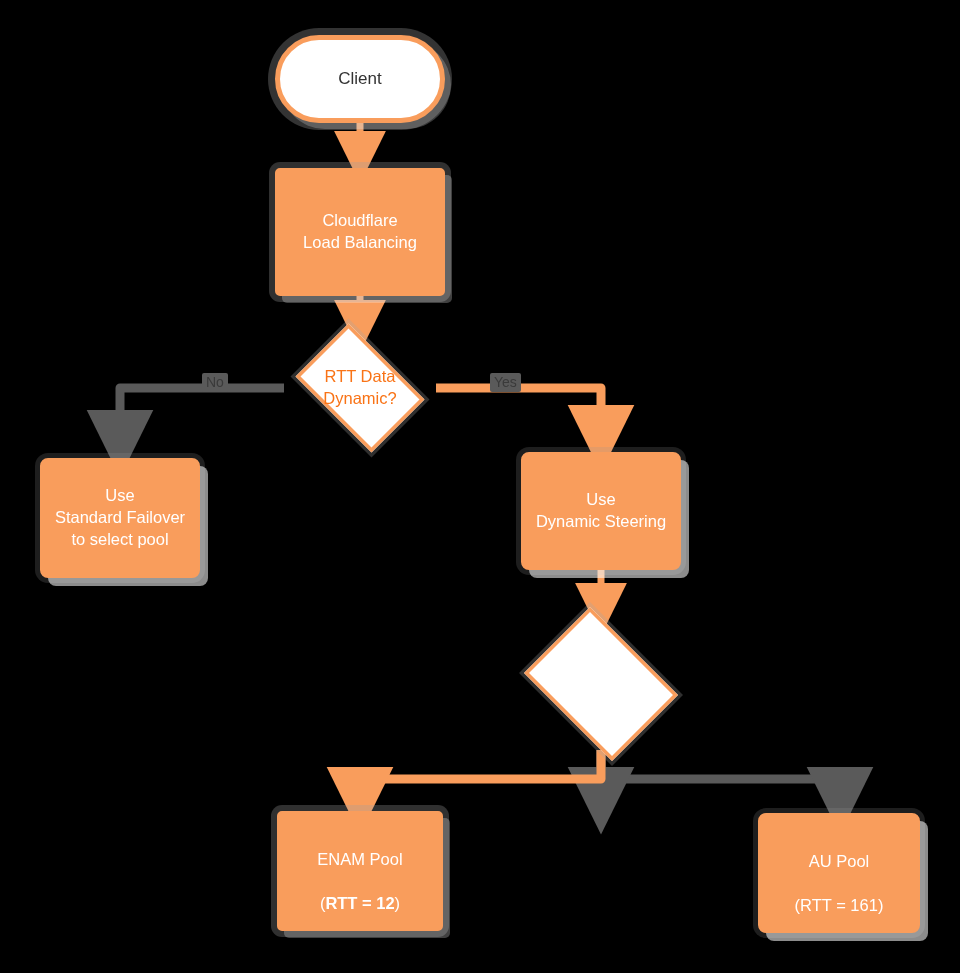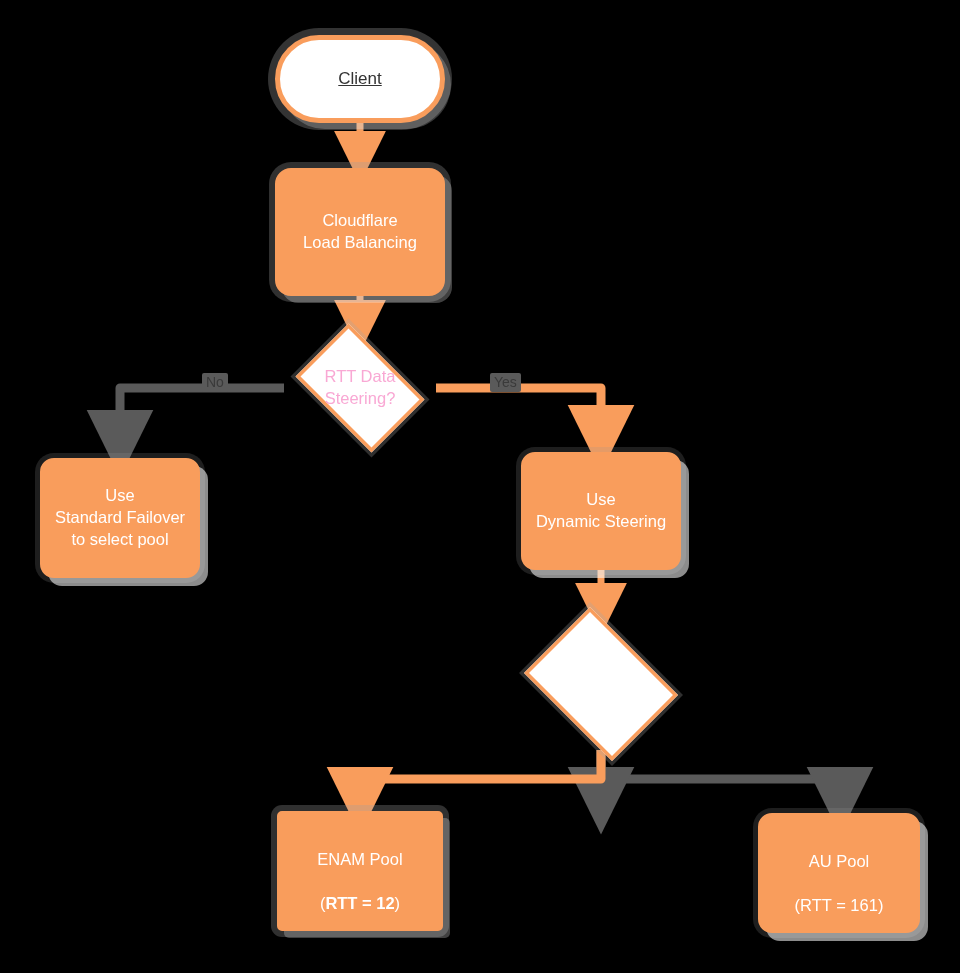--- a/index.html
+++ b/index.html
@@ -42,7 +42,6 @@
     font-size: 17px;
     box-shadow: 6px 6px 0 0 rgba(255,255,255,0.22),
                 0 0 0 7px rgba(170,170,170,0.30);
-    text-decoration: underline;
   }
   
   .node-process {

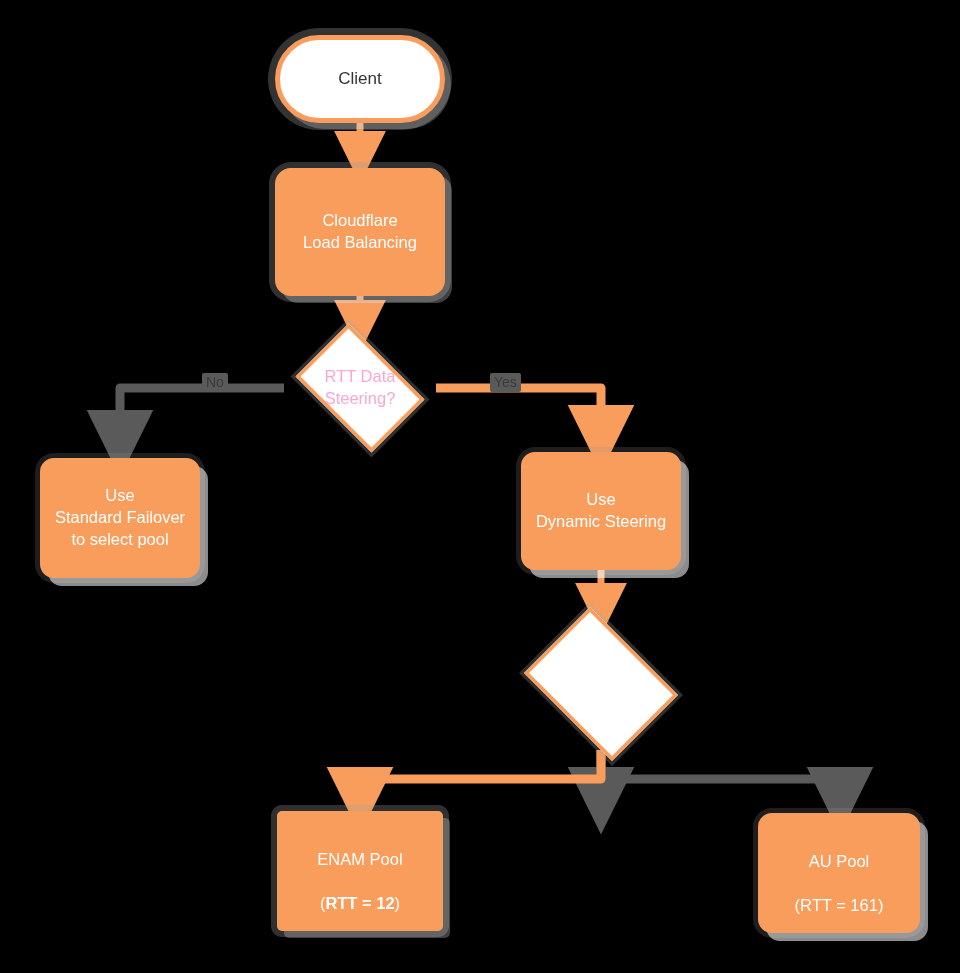--- a/index.html
+++ b/index.html
@@ -142,7 +142,7 @@
     <span class="node-label">Client</span>
   </div>
 
-  <div class="node node-process" style="left:275px; top:168px; width:170px; height:128px;border-radius:16px;">
+  <div class="node node-process" style="left:275px; top:168px; width:170px; height:128px;">
     <span class="node-label">Cloudflare
 Load Balancing</span>
   </div>

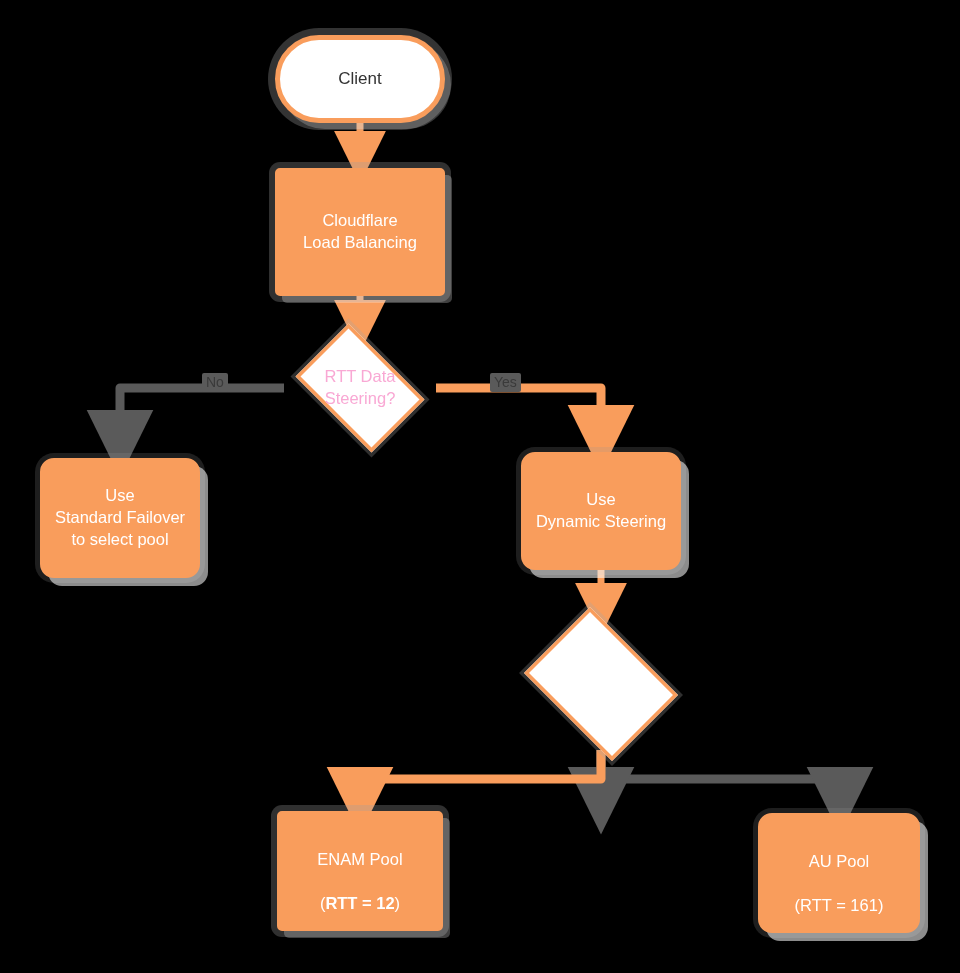--- a/index.html
+++ b/index.html
@@ -62,7 +62,7 @@
   .node-diamond {
     background: transparent;
     border: none;
-    color: #f9a8d4;
+    color: #f97316;
     font-size: 16.5px;
   }
   .node-diamond .dia-shape {

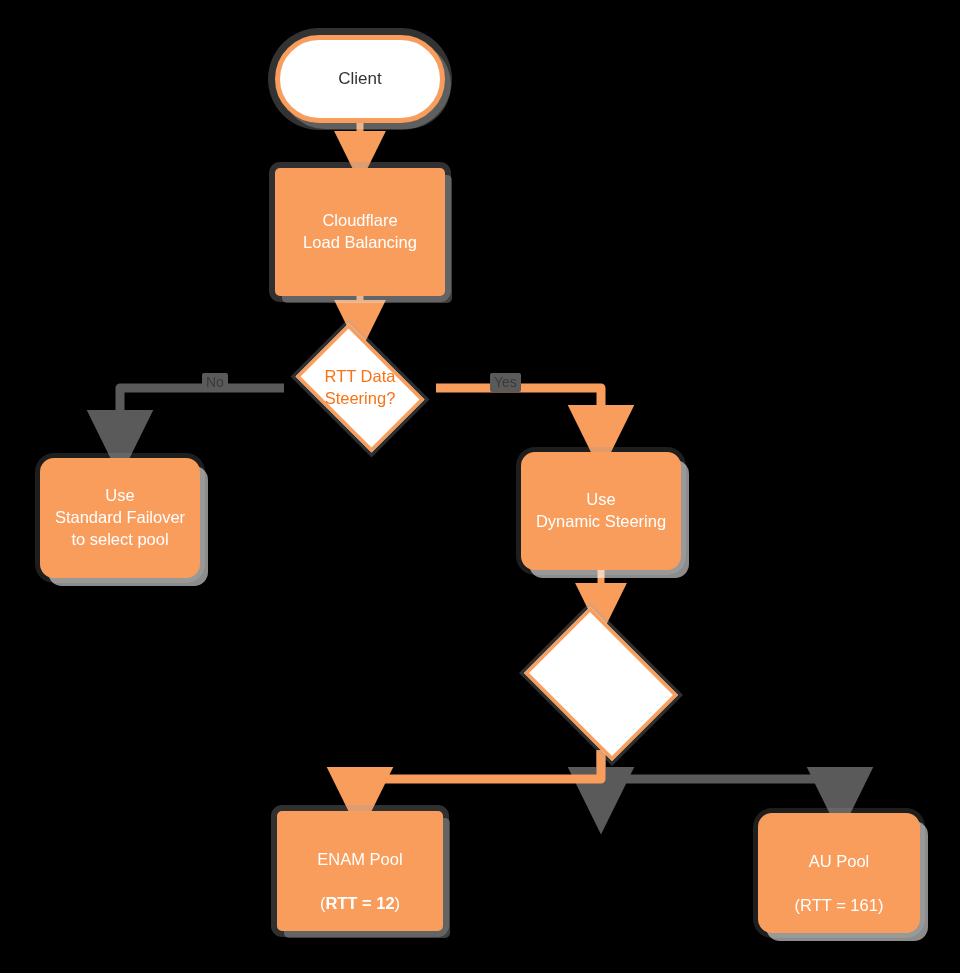--- a/index.html
+++ b/index.html
@@ -151,7 +151,7 @@
     <span class="dia-shape"></span>
     <span class="dia-label">
       <span>RTT Data</span><br>
-      <span>Steering?</span>
+      <span>Dynamic?</span>
     </span>
   </div>
 

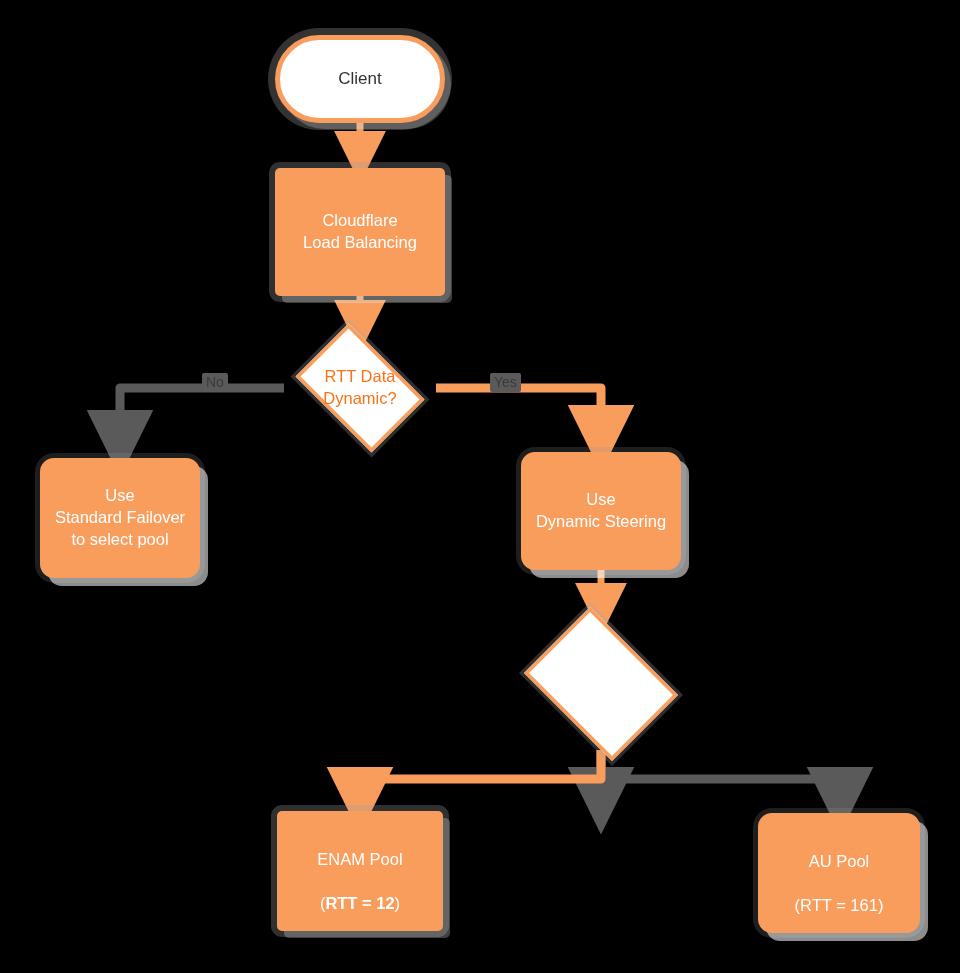--- a/index.html
+++ b/index.html
@@ -54,7 +54,7 @@
                 0 0 0 6px rgba(160,160,160,0.30);
   }
   .node-process.rounded {
-    border-radius: 14px;
+    border-radius: 8px;
     box-shadow: 8px 8px 0 0 rgba(255,255,255,0.55),
                 0 0 0 5px rgba(150,150,150,0.20);
   }

